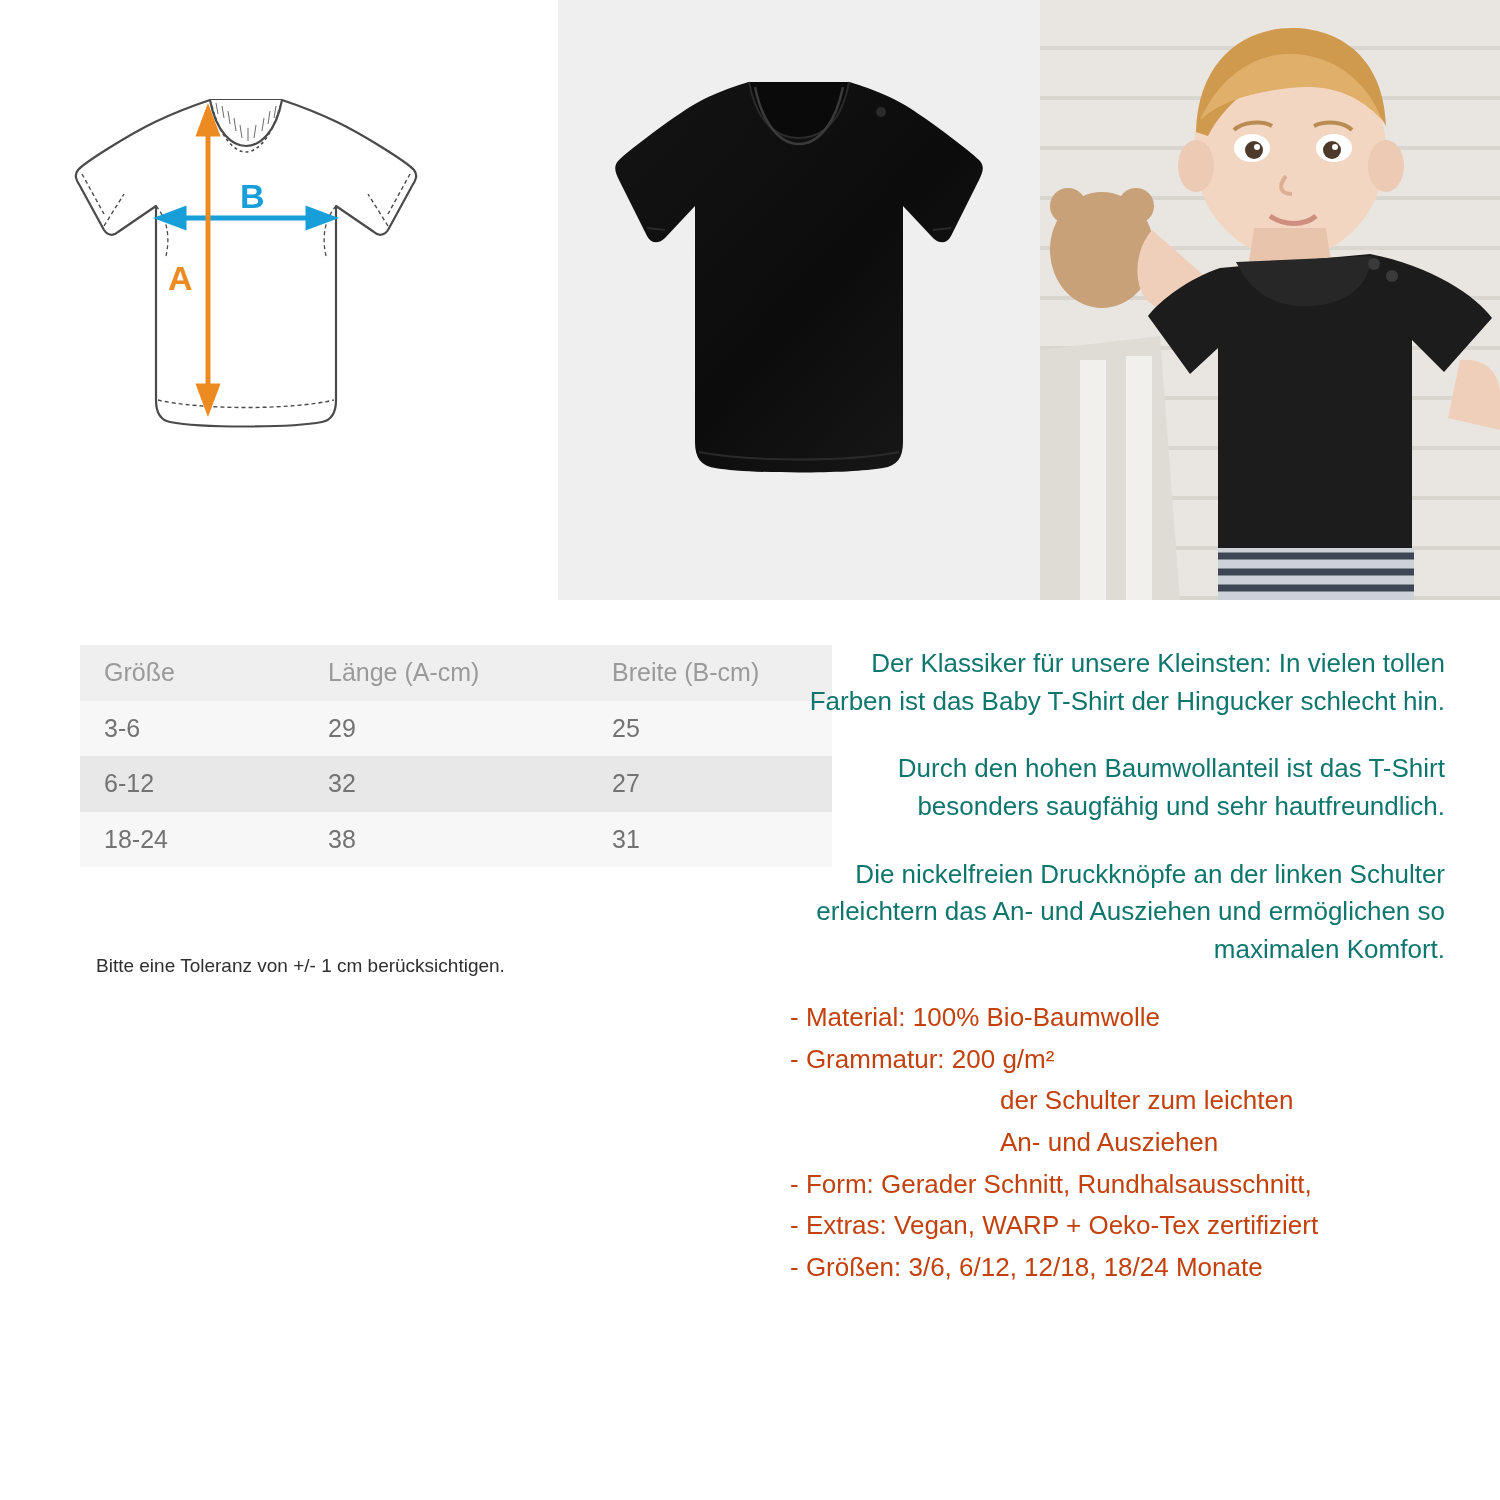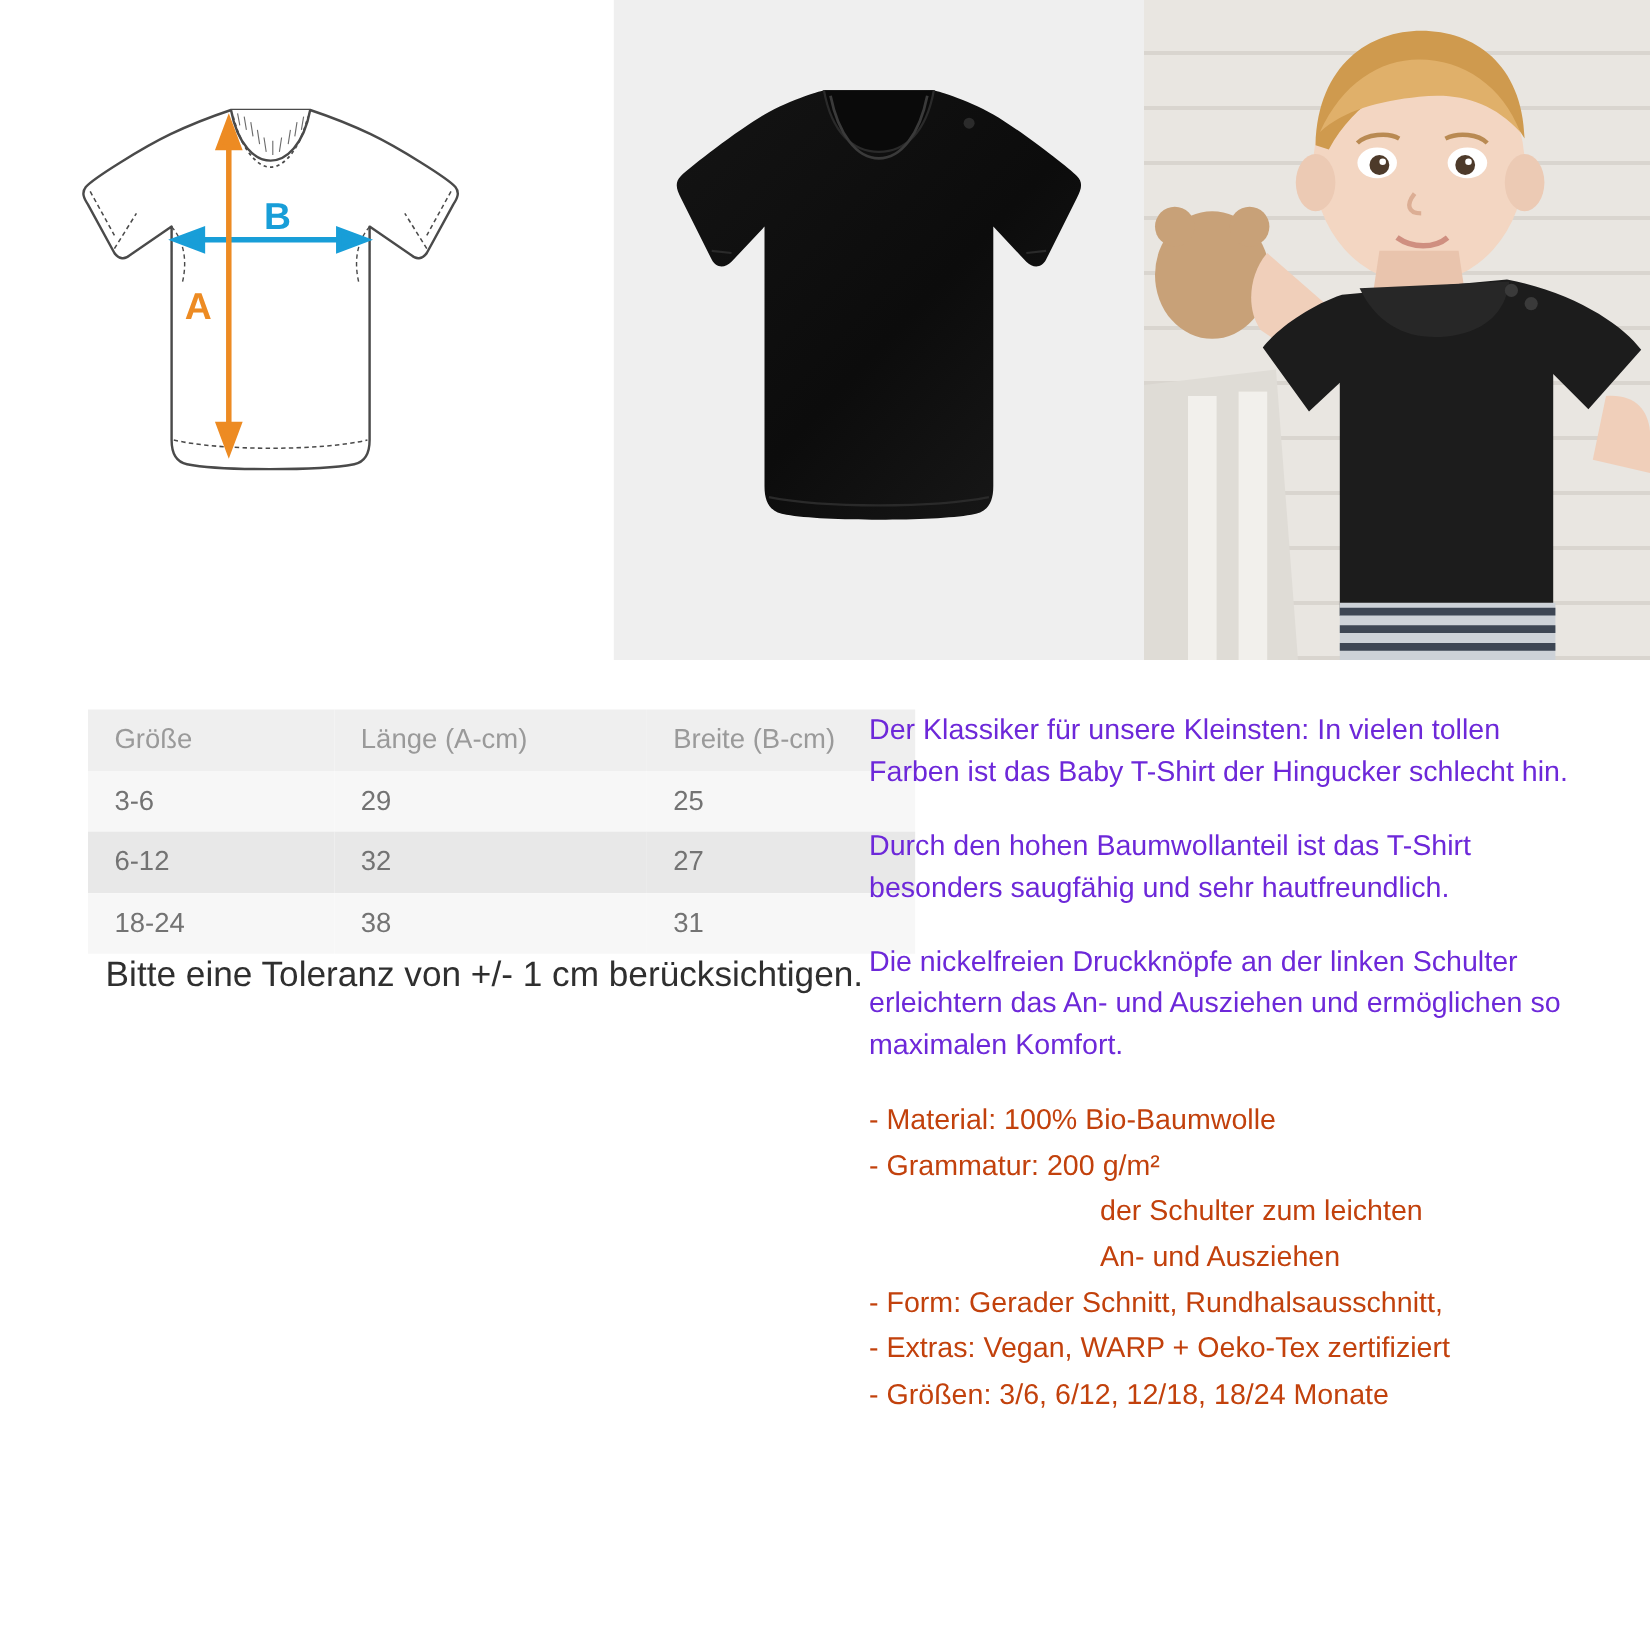--- a/index.html
+++ b/index.html
@@ -110,8 +110,9 @@
   .desc p {
     font-size: 26px;
     line-height: 1.45;
-    color: #6d28d9;
+    color: #0f766e;
     margin: 0 0 30px 0;
+    text-align: right;
   }
   .spec-list {
     font-size: 26px;

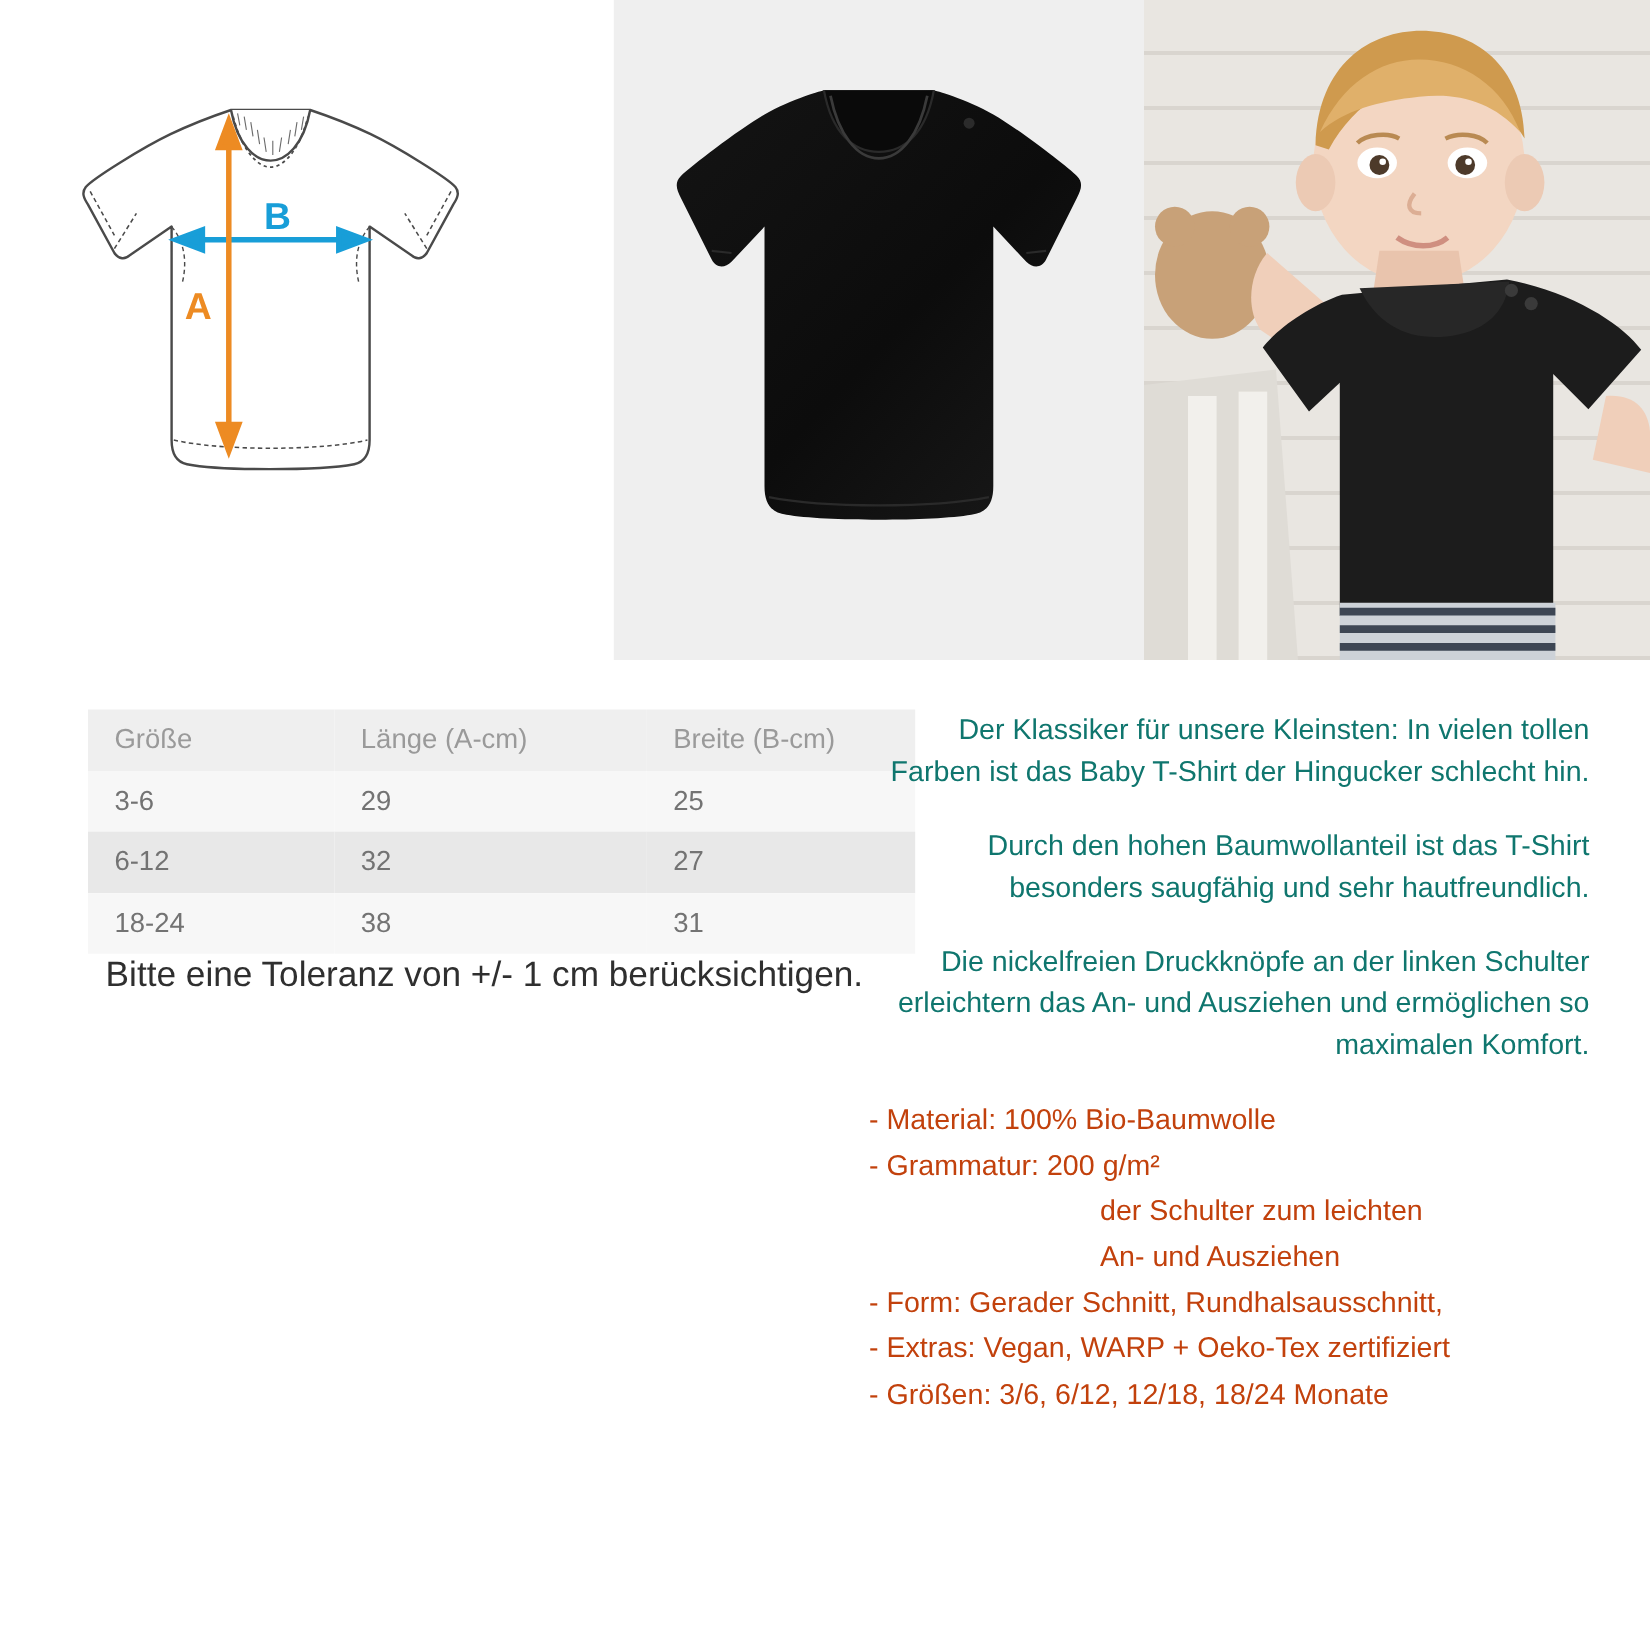--- a/index.html
+++ b/index.html
@@ -101,7 +101,8 @@
   .col-wid { width: 220px; }
 
   .tolerance {
-    font-size: 32px;
+    margin-top: 88px;
+    font-size: 19px;
     color: #2f2f2f;
     padding-left: 16px;
   }

